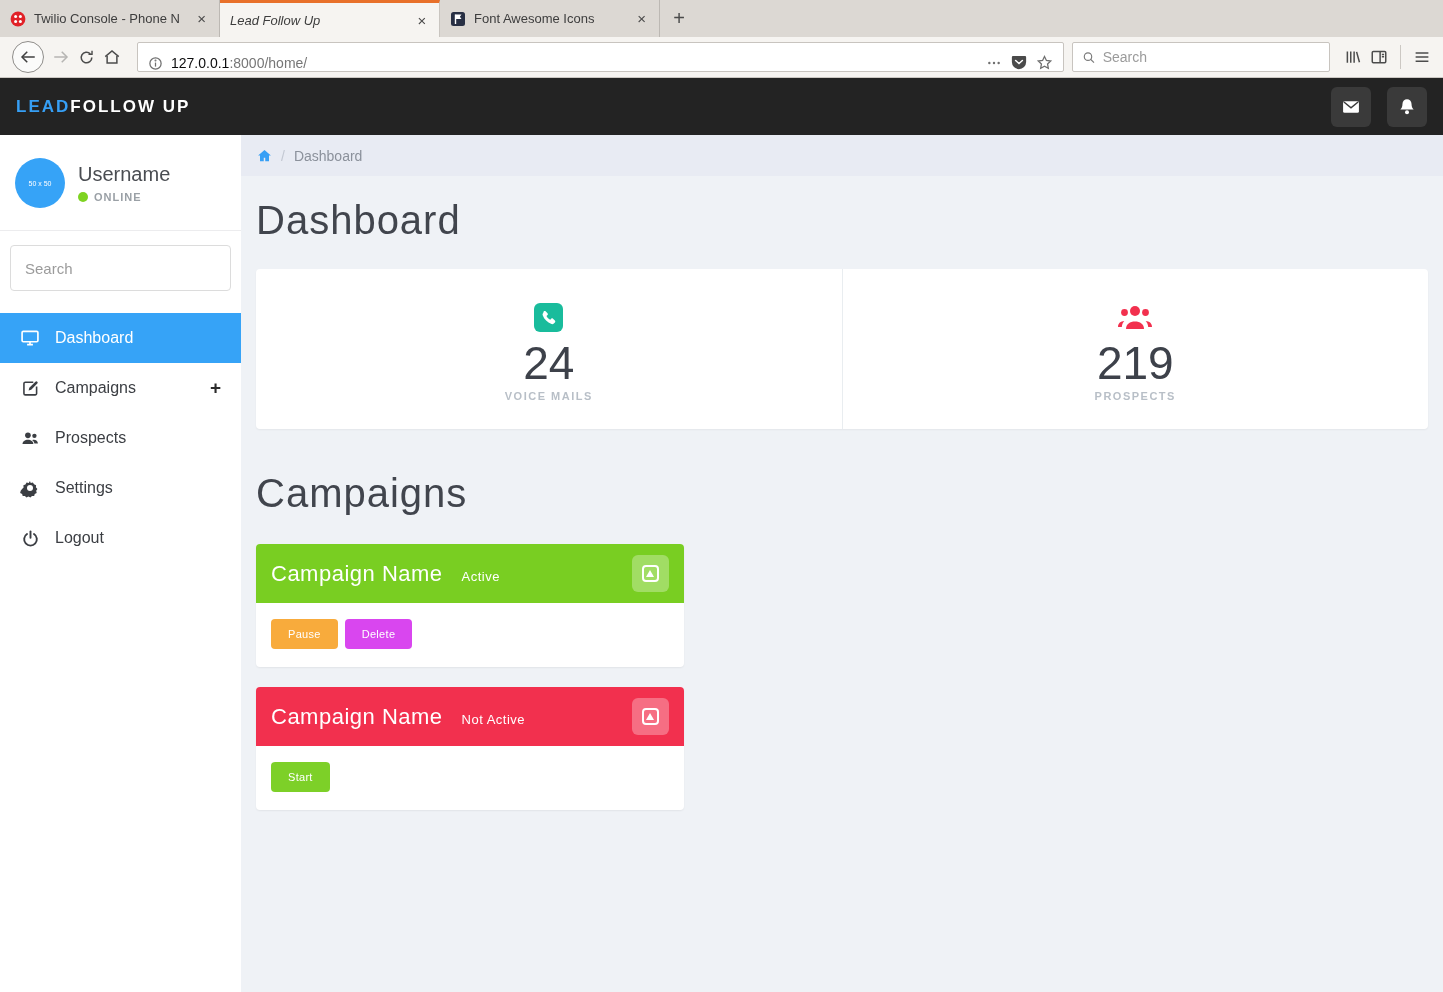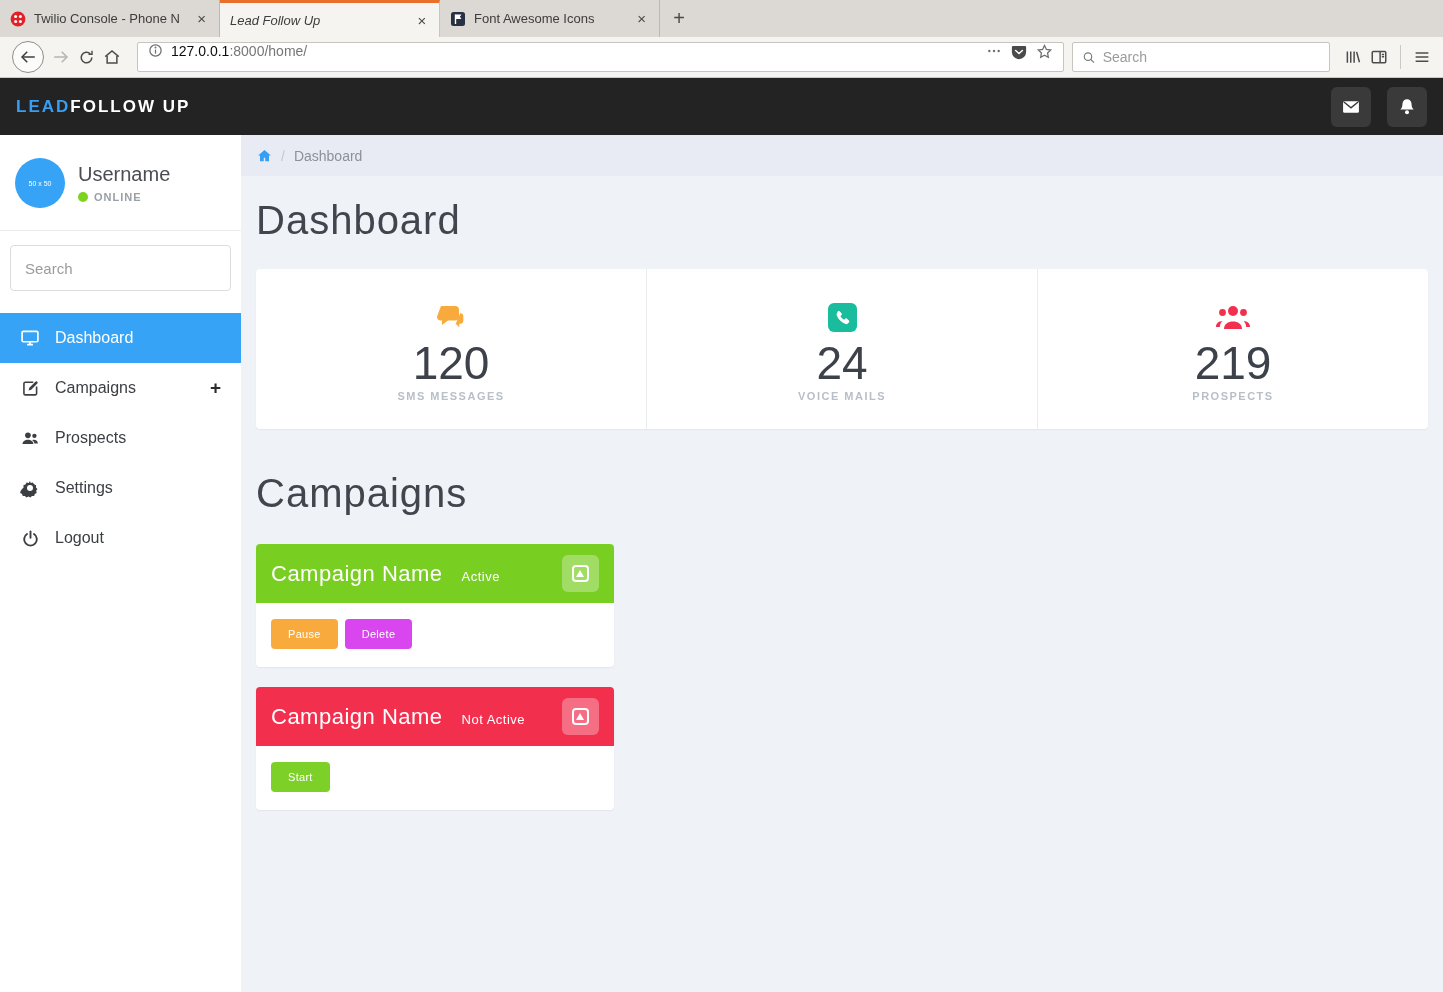--- a/index.html
+++ b/index.html
@@ -25,7 +25,7 @@
   .back-circle { width:32px; height:32px; border:1px solid #8f8d8a; border-radius:50%;
                  display:flex; align-items:center; justify-content:center; background:#fbfbfa; }
   .disabled { opacity:.35; }
-  .urlbar { flex:1; display:flex; align-items:flex-start; height:30px; background:#fff;
+  .urlbar { flex:1; display:flex; align-items:flex-end; height:30px; background:#fff;
             border:1px solid #c8c4bf; border-radius:2px; margin:0 8px 0 12px; padding:0 10px; gap:8px; }
   .url-text { font-size:14px; }
   .url-host { color:#0c0c0d; }

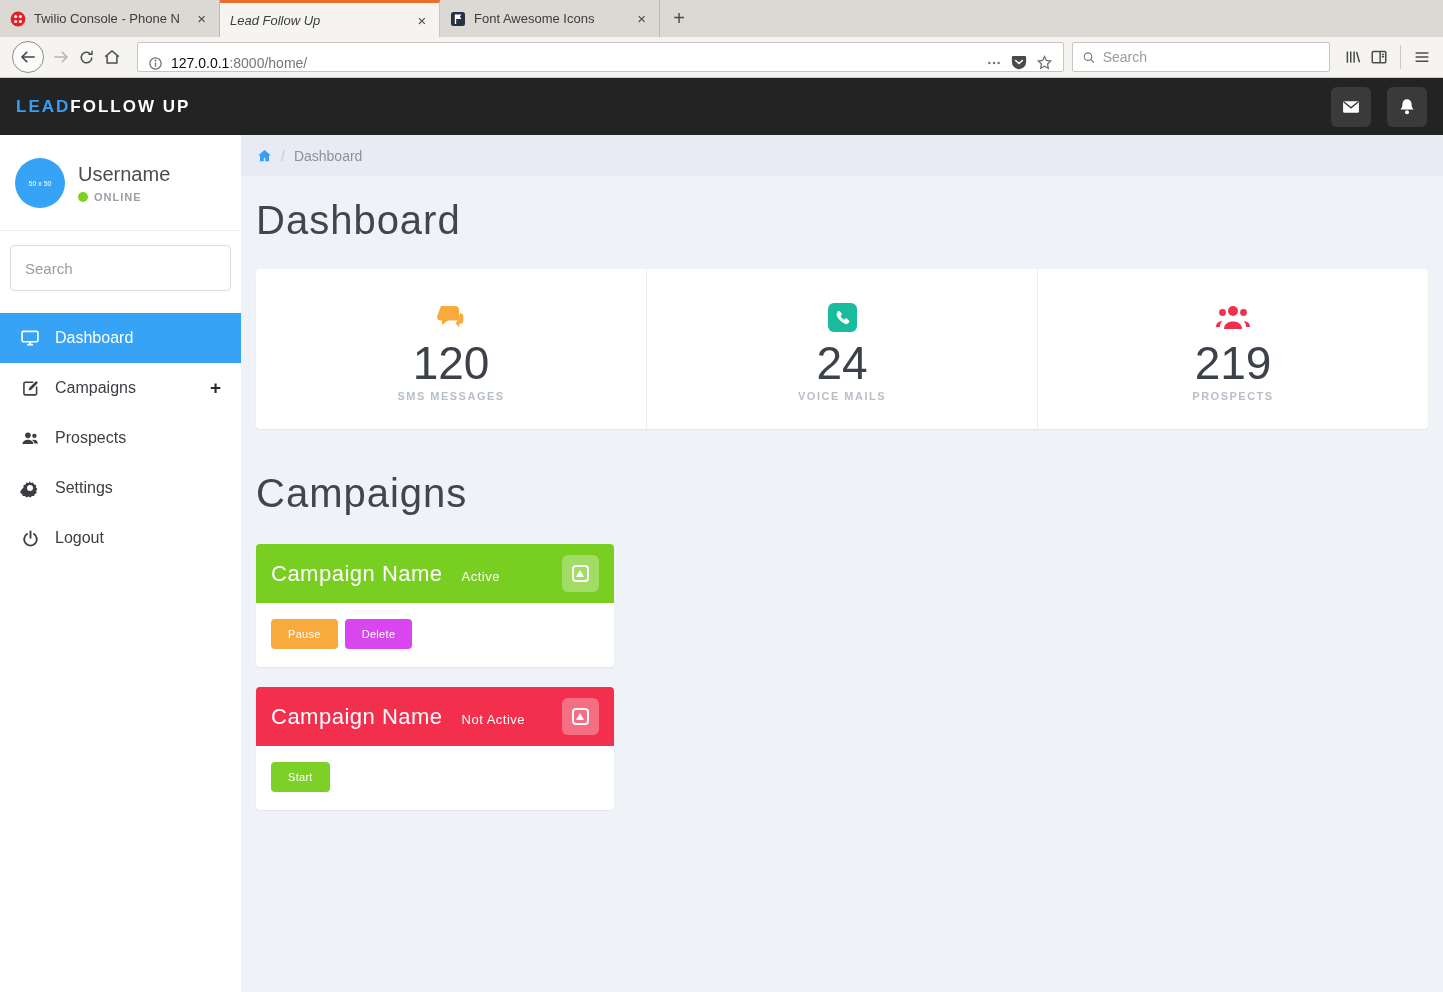--- a/index.html
+++ b/index.html
@@ -318,16 +318,6 @@
       <div class="stats-card">
         <div class="stat">
           <span class="stat-icon">
-            <svg width="34" height="30" viewBox="0 0 34 30">
-              <path d="M4 2h14a4 4 0 0 1 4 4v6.5a4 4 0 0 1-4 4h-7l-6 4.5v-4.5H4a4 4 0 0 1-4-4z" transform="translate(3,1)" fill="#f8ab3c"></path>
-              <path d="M26.5 9.5a3.5 3.5 0 0 1 3.5 3.5v5a3.5 3.5 0 0 1-3.5 3.5H26V26l-4.5-4.5" fill="#f8ab3c" stroke="#fff" stroke-width="1.4"></path>
-            </svg>
-          </span>
-          <span class="stat-value">120</span>
-          <span class="stat-label">SMS MESSAGES</span>
-        </div>
-        <div class="stat">
-          <span class="stat-icon">
             <svg width="31" height="31" viewBox="0 0 31 31">
               <rect x="1" y="1" width="29" height="29" rx="6" fill="#19bc9c"></rect>
               <path d="M10.8 9.3c.5-.5 1.3-.5 1.8 0l1.9 1.9c.5.5.5 1.3 0 1.8l-1 1c.8 1.6 2.1 2.9 3.7 3.7l1-1c.5-.5 1.3-.5 1.8 0l1.9 1.9c.5.5.5 1.3 0 1.8l-1.1 1.1c-.6.6-1.5.8-2.3.5-4.1-1.5-7.3-4.7-8.8-8.8-.3-.8-.1-1.7.5-2.3z" fill="#fff"></path>

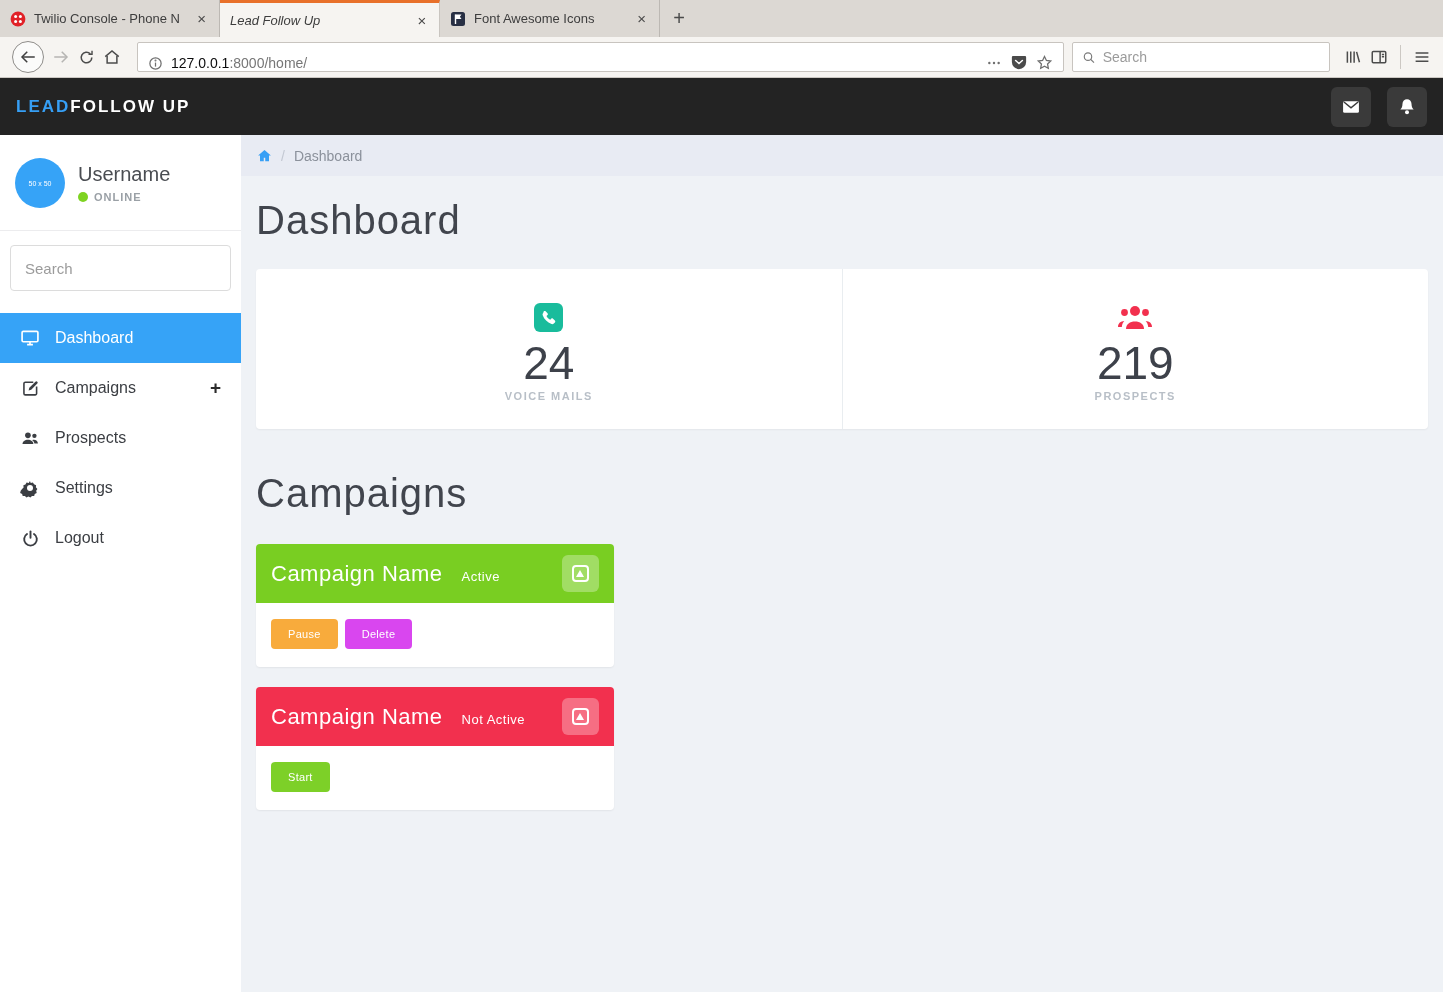--- a/index.html
+++ b/index.html
@@ -91,7 +91,7 @@
 
   .section-title { font-size:40px; font-weight:400; color:#41454d; letter-spacing:1px; margin:42px 0 28px; }
 
-  .campaign-card { width:358px; background:#fff; border-radius:4px; margin-bottom:20px;
+  .campaign-card { width:428px; background:#fff; border-radius:4px; margin-bottom:20px;
                    box-shadow:0 1px 2px rgba(0,0,0,.06); overflow:hidden; }
   .campaign-header { height:59px; display:flex; align-items:center; padding:0 15px; color:#fff; }
   .campaign-header.green { background:#79ce22; }

